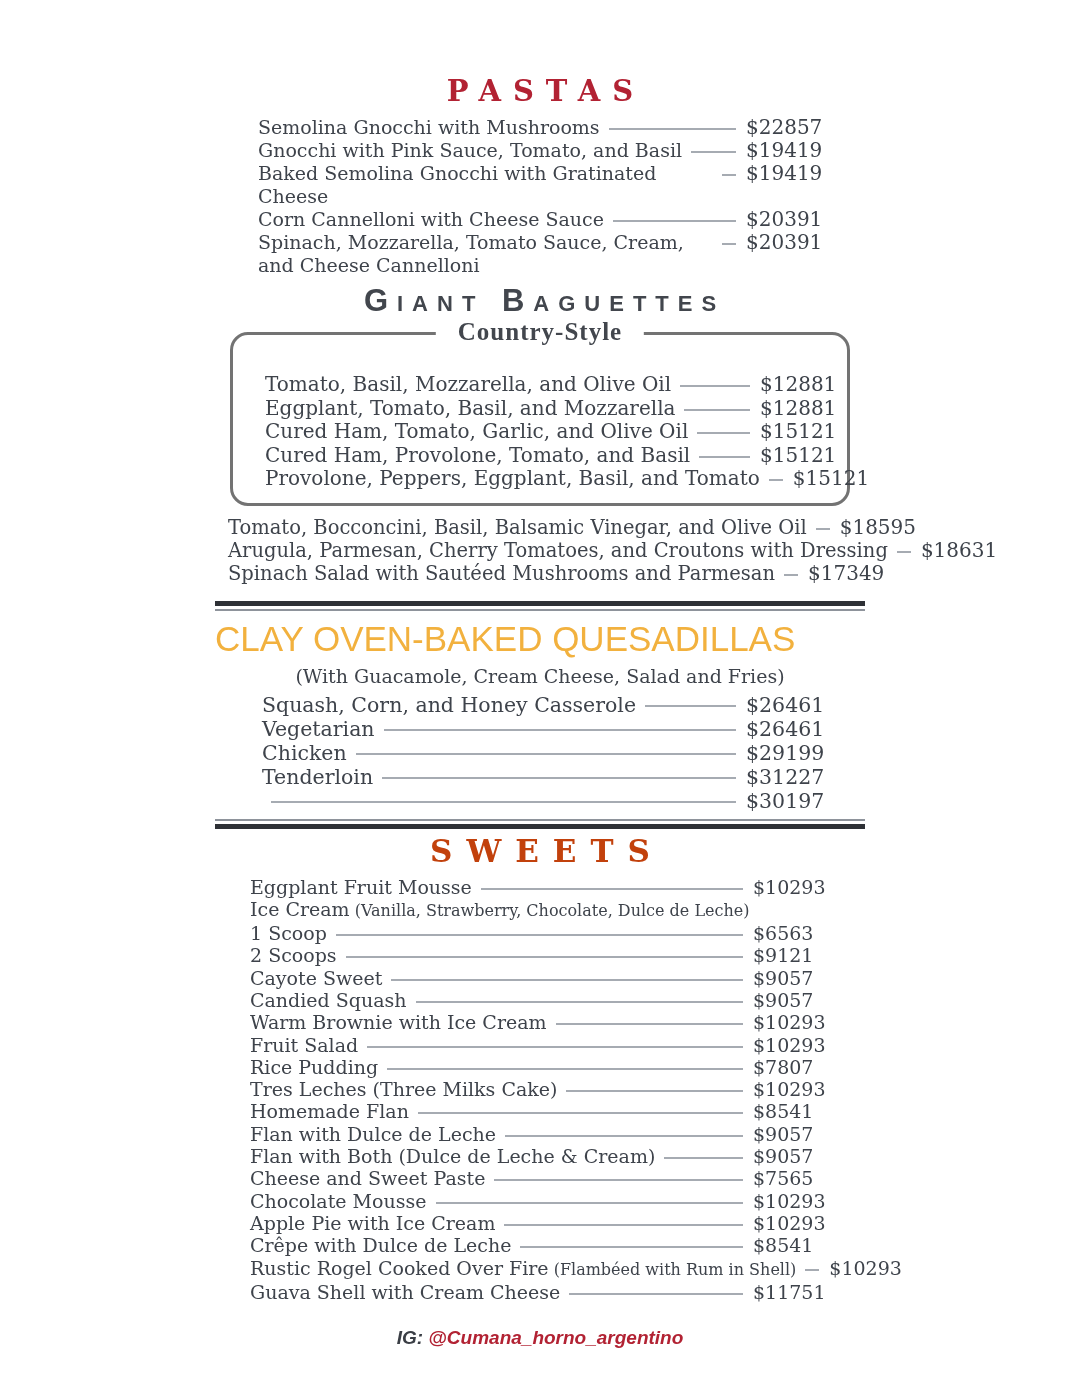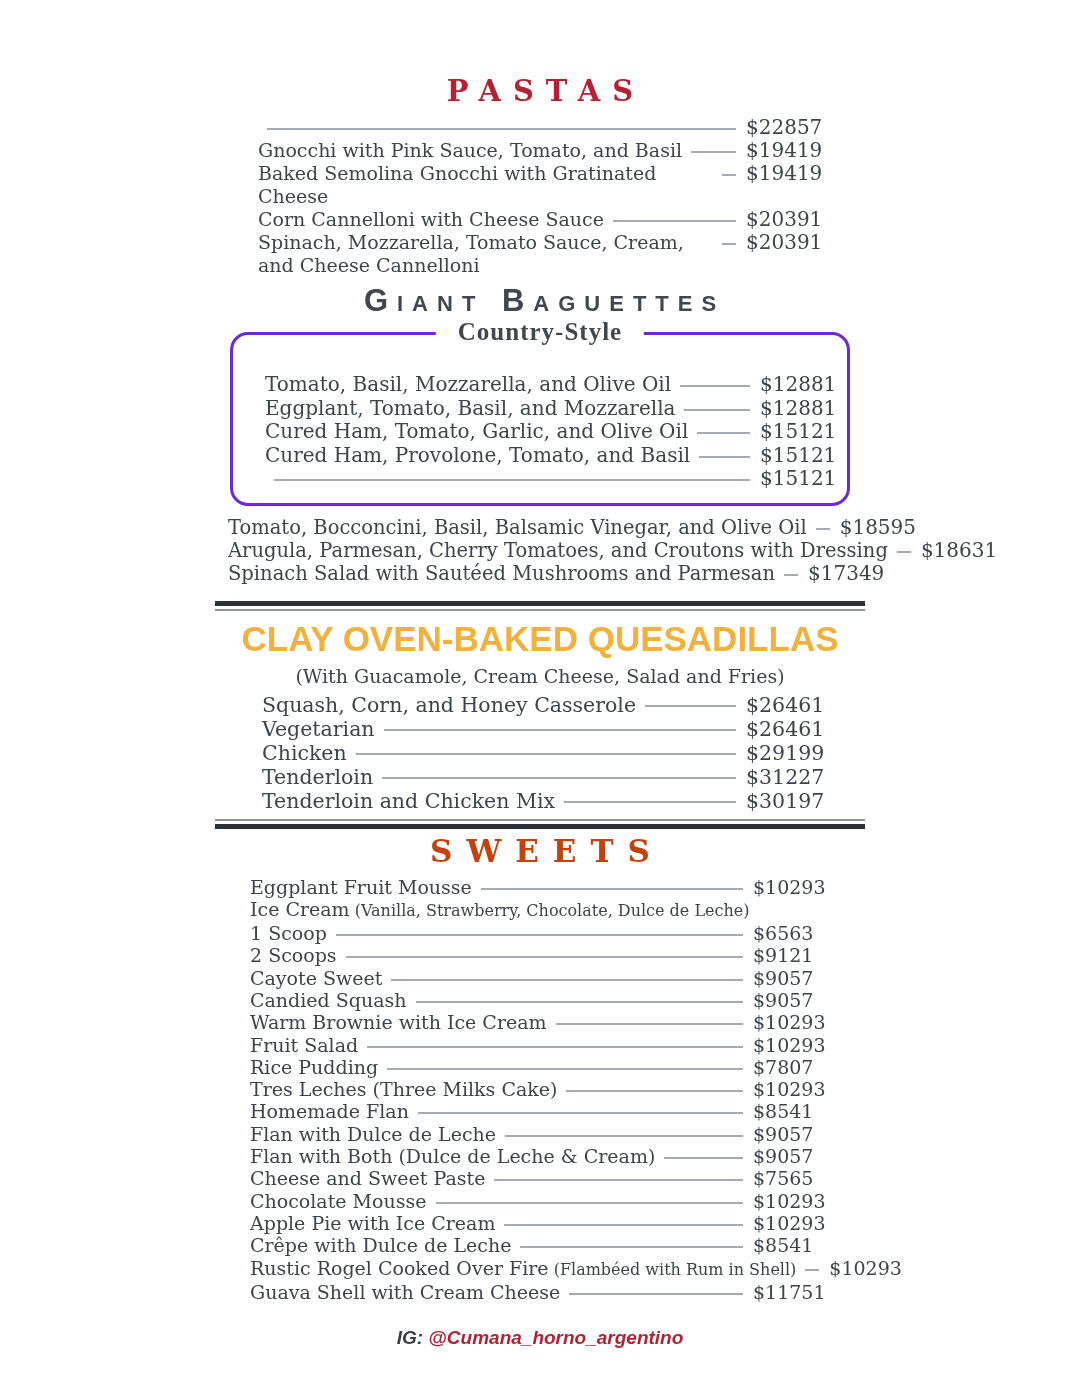--- a/index.html
+++ b/index.html
@@ -67,6 +67,7 @@
     <h1 class="h-display h-pastas">PASTAS</h1>
     <div class="items pastas-items">
         <div class="row">
+          <span class="name">Semolina Gnocchi with Mushrooms</span>
           <span class="leader"></span>
           <span class="price">$22857</span>
         </div>

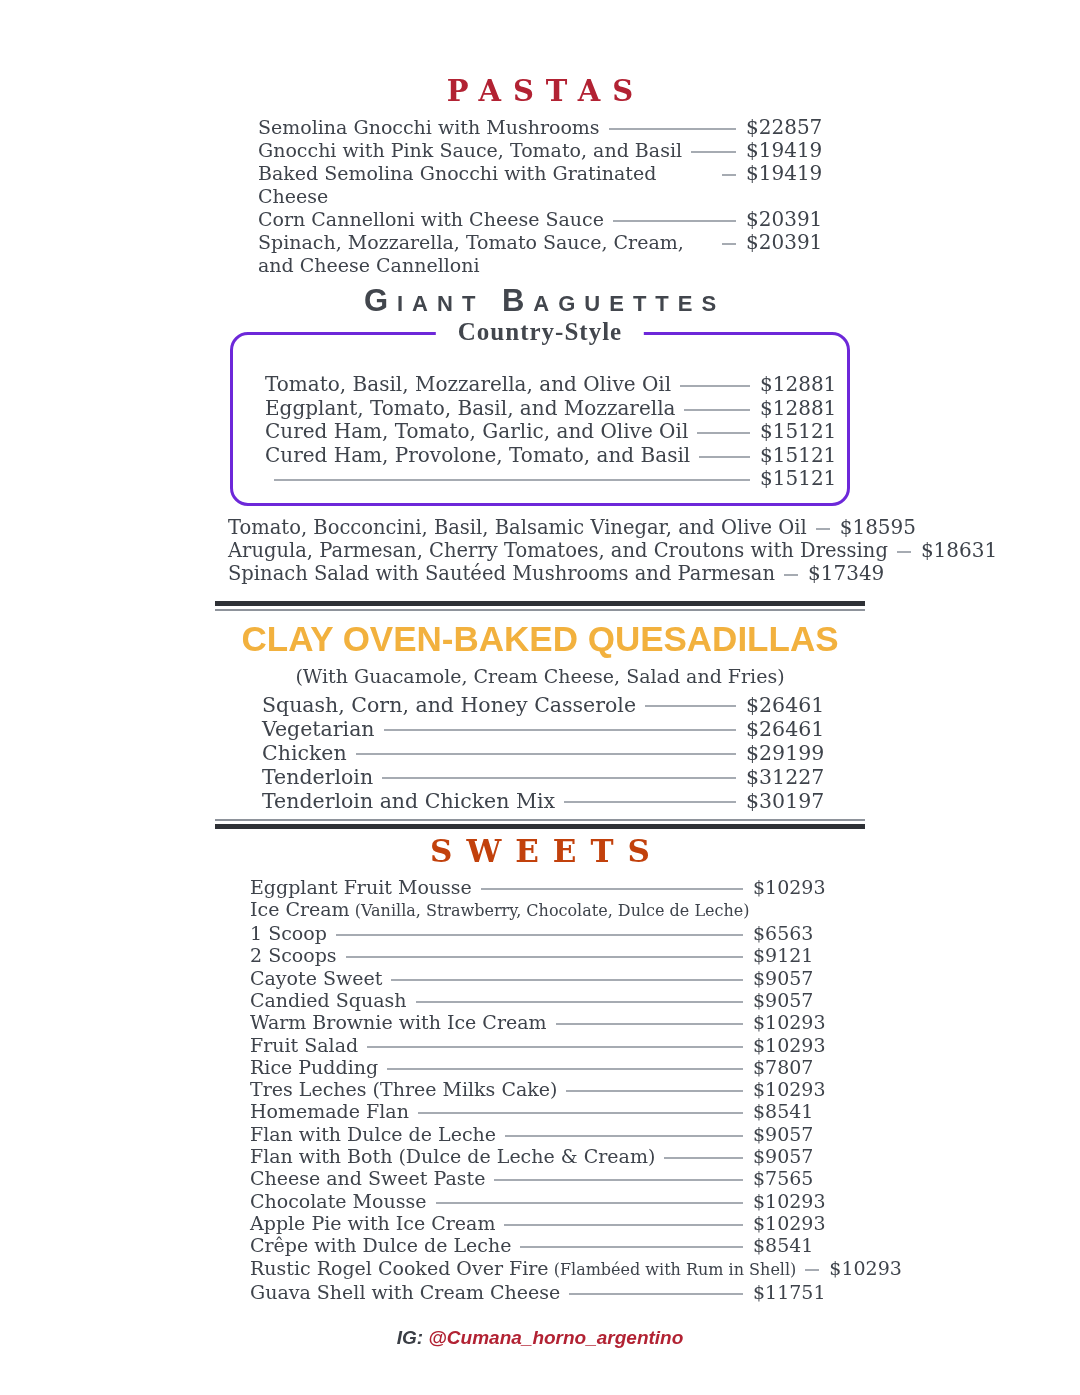--- a/index.html
+++ b/index.html
@@ -36,7 +36,7 @@
   .pastas-items .price{font-size:20px;}
 
   
-  .gb-box{position:relative;margin:13px 15px 0 15px;border:3px solid #6d28d9;
+  .gb-box{position:relative;margin:13px 15px 0 15px;border:3px solid #737373;
       border-radius:18px;padding:30px 15px 12px 32px;}
   .gb-sub{position:absolute;top:-17px;left:50%;transform:translateX(-50%);
       background:#ffffff;padding:0 22px;white-space:nowrap;}

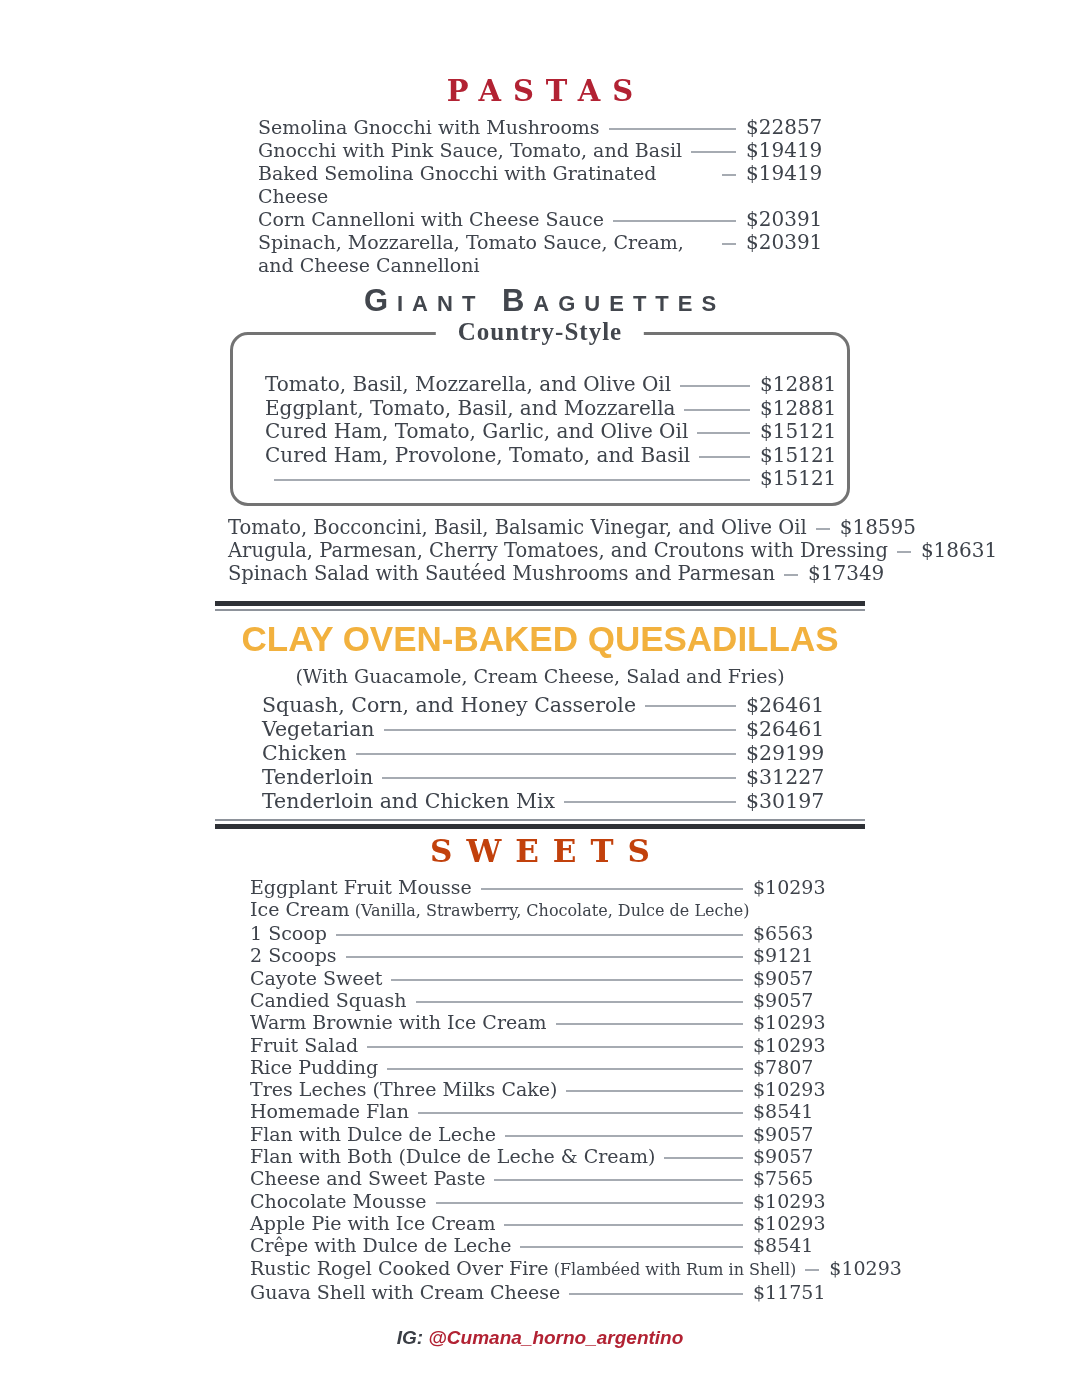--- a/index.html
+++ b/index.html
@@ -120,6 +120,7 @@
             <span class="price">$15121</span>
           </div>
           <div class="row">
+            <span class="name nowrap">Provolone, Peppers, Eggplant, Basil, and Tomato</span>
             <span class="leader"></span>
             <span class="price">$15121</span>
           </div>

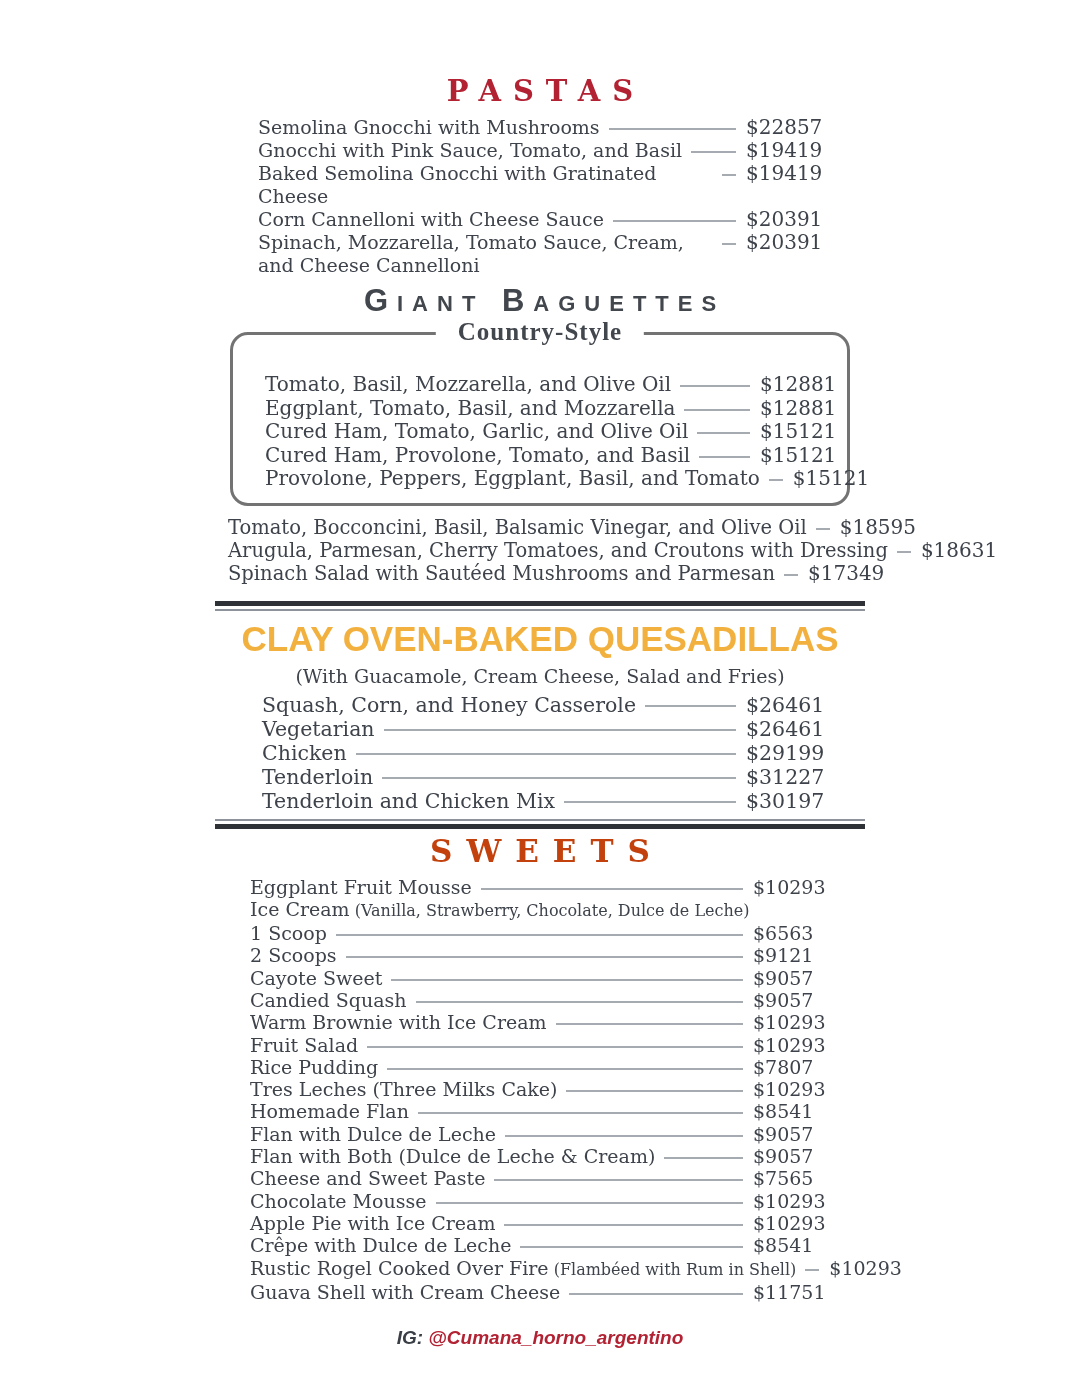--- a/index.html
+++ b/index.html
@@ -18,8 +18,8 @@
   .h-cursive{font-family:cursive;font-weight:bold;text-align:center;margin:0;}
   .h-salads{font-size:33px;letter-spacing:7px;color:#20793a;margin-top:16px;text-indent:7px;}
   .gb-sub-text{font-size:25px;color:#42464d;letter-spacing:1px;}
-  .h-quesa{font-family:"Liberation Sans",sans-serif;font-weight:700;font-size:35px;
-      color:#f2b13e;text-align:center;margin:8px 0 0 0;letter-spacing:0;}
+  .h-quesa{font-family:"Liberation Sans",sans-serif;font-weight:400;font-size:35px;
+      color:#f2b13e;margin:8px 0 0 0;letter-spacing:0;}
   .sub-quesa{font-size:19px;text-align:center;margin-top:6px;color:#3e434b;}
 
   

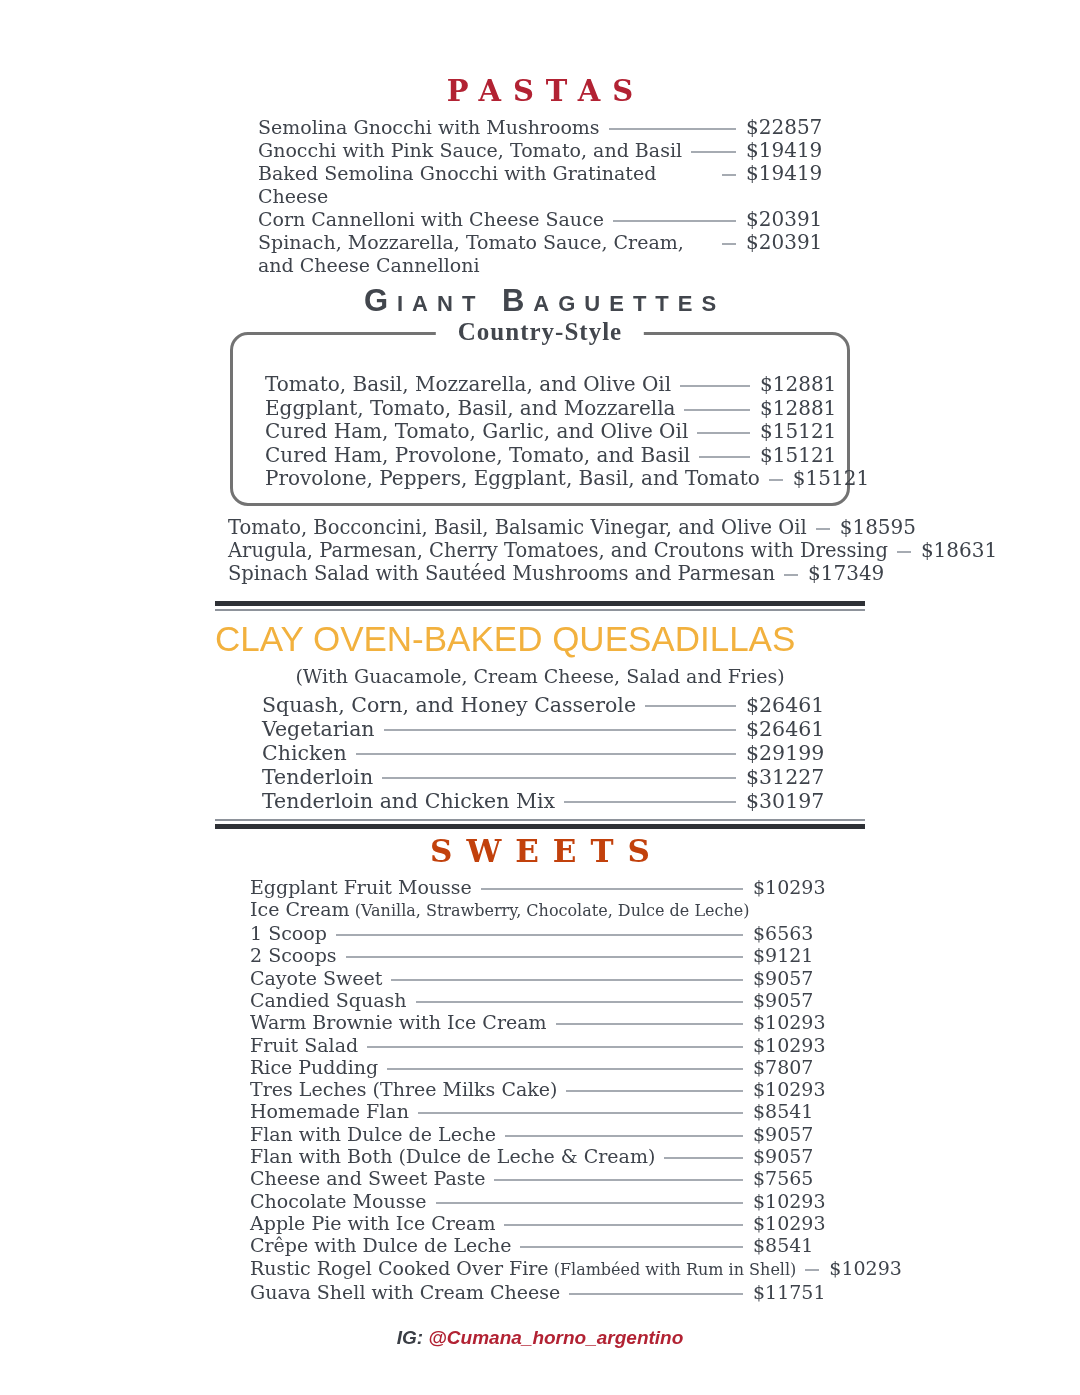--- a/index.html
+++ b/index.html
@@ -170,7 +170,6 @@
           <span class="price">$31227</span>
         </div>
         <div class="row">
-          <span class="name nowrap">Tenderloin and Chicken Mix</span>
           <span class="leader"></span>
           <span class="price">$30197</span>
         </div>

